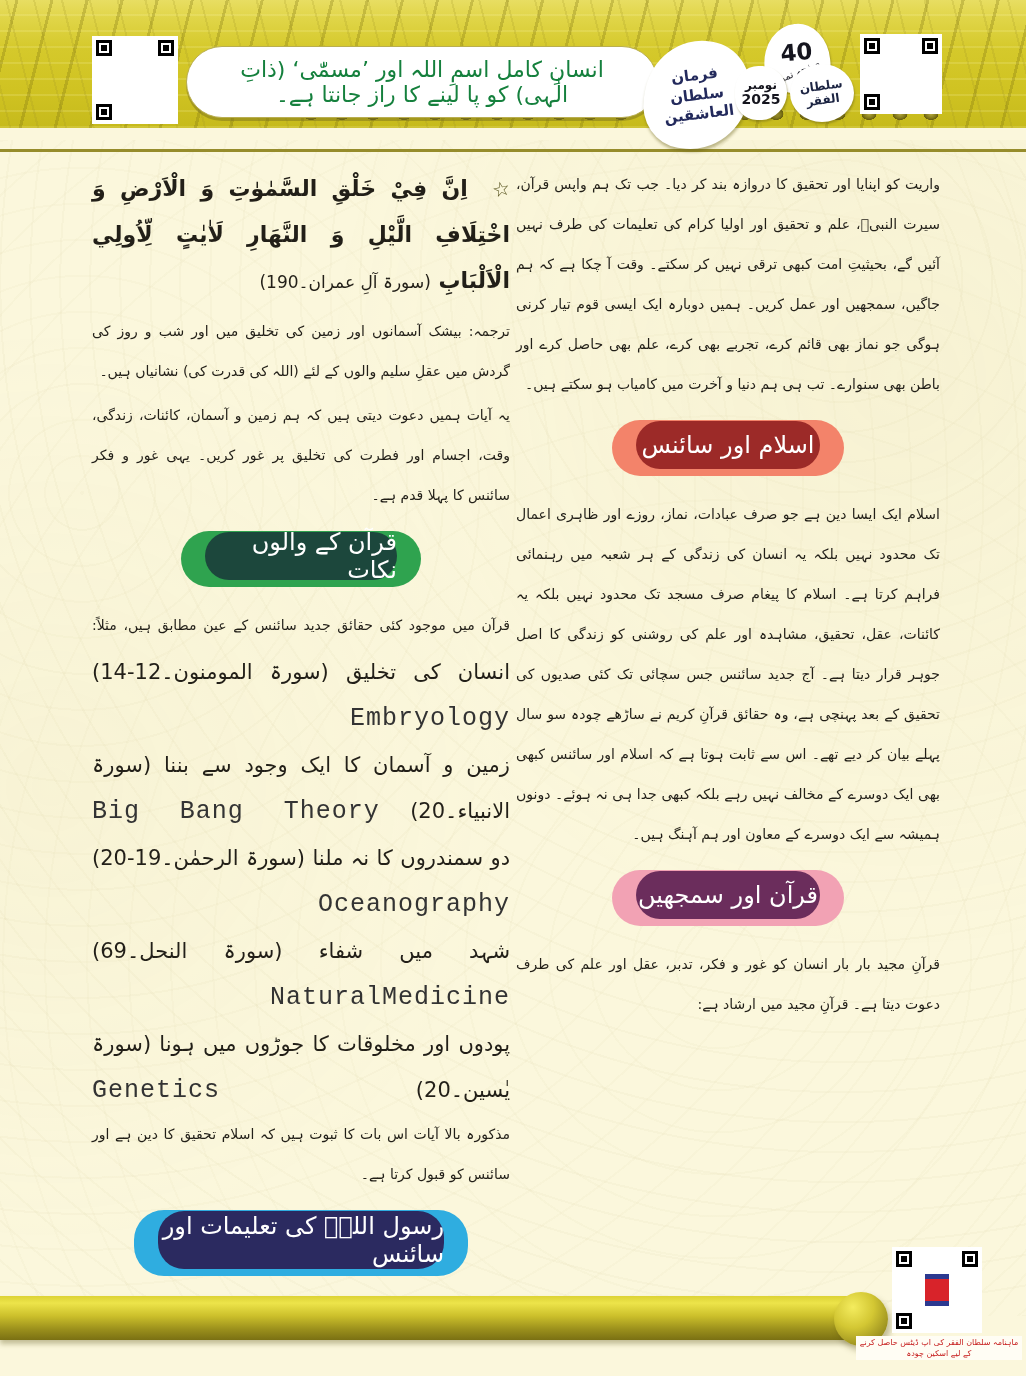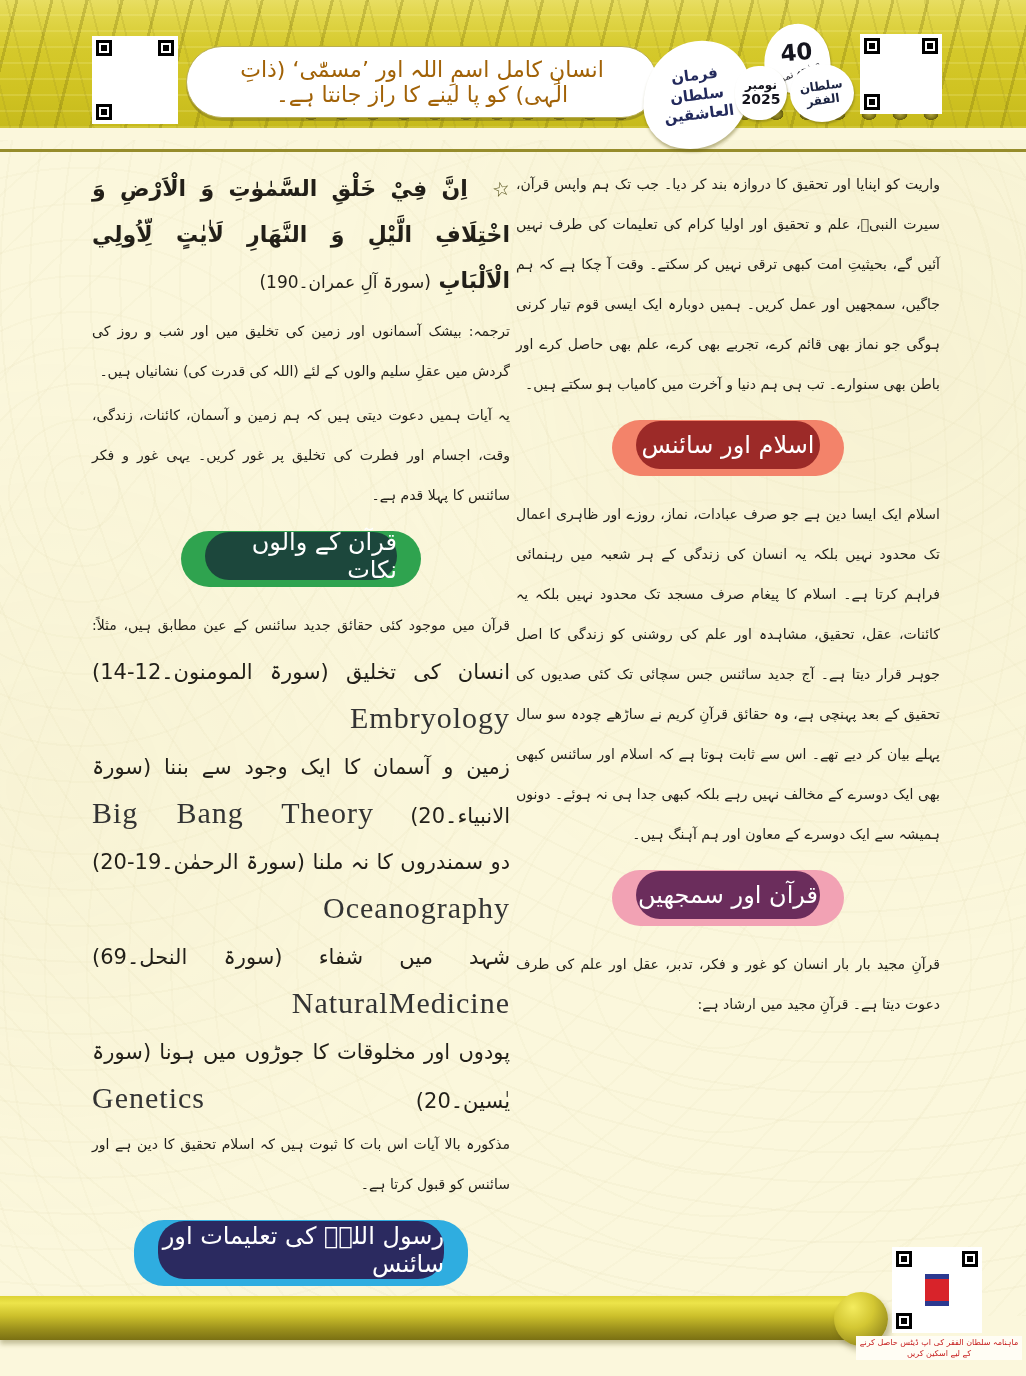--- a/index.html
+++ b/index.html
@@ -38,7 +38,7 @@
   .quote-banner{position:absolute;top:46px;left:186px;width:472px;height:72px;background:#fff;
     border-radius:36px;border:1px solid #B9AE50;box-shadow:0 3px 0 rgba(118,108,28,.45);
     display:flex;align-items:center;justify-content:center;direction:rtl;
-    font-size:22px;color:#a16207;padding:4px 26px;box-sizing:border-box;text-align:center;}
+    font-size:22px;color:#15803d;padding:4px 26px;box-sizing:border-box;text-align:center;}
   .farman-bubble{position:absolute;top:40px;left:645px;width:104px;height:110px;background:#fff;
     border-radius:58% 46% 60% 42%;transform:rotate(9deg);box-shadow:1px 3px 3px rgba(100,92,20,.4);
     display:flex;align-items:center;justify-content:center;}

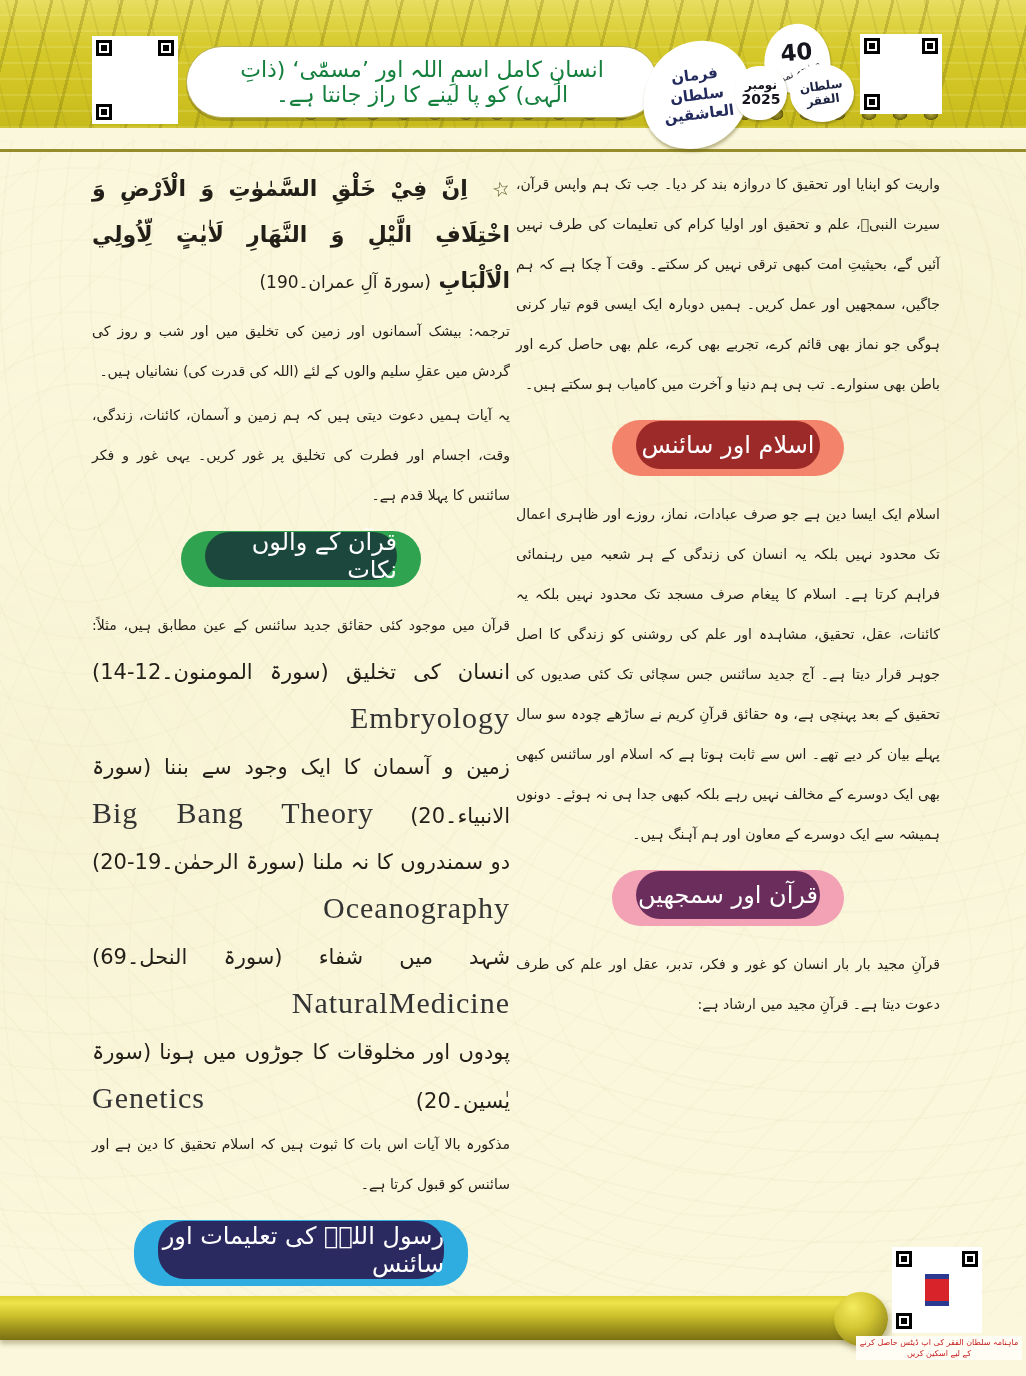--- a/index.html
+++ b/index.html
@@ -64,8 +64,8 @@
   .verse .ref{font-size:17px;font-weight:normal;}
   .star{display:inline-block;transform:rotate(-12deg);font-size:20px;color:#55511c;margin-left:10px;font-weight:normal;}
   .point{font-size:21px;line-height:46px;text-align:justify;text-align-last:justify;margin:0;}
-  .en{direction:ltr;unicode-bidi:embed;font-family:Liberation Serif, serif;
-      font-size:30px;color:#333;letter-spacing:1px;}
+  .en{direction:ltr;unicode-bidi:embed;font-family:Liberation Mono, monospace;
+      font-size:25px;color:#333;letter-spacing:1px;}
   
   .ribbon{position:relative;height:56px;margin:16px auto 18px auto;}
   .ribbon .back{position:absolute;inset:0;border-radius:30px;}

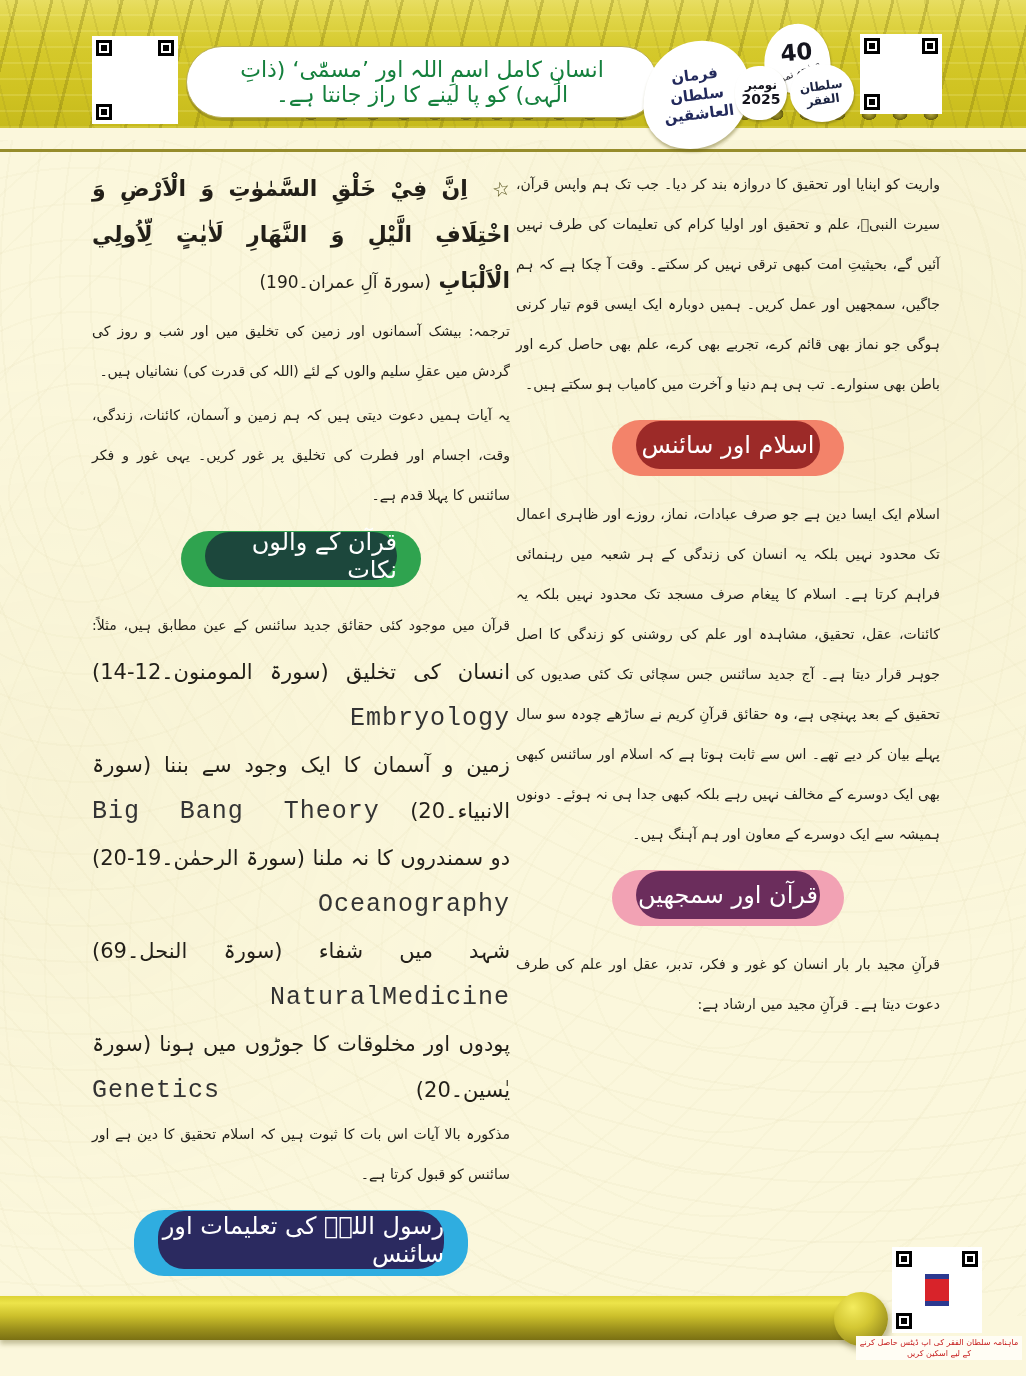--- a/index.html
+++ b/index.html
@@ -219,7 +219,7 @@
       <div class="qr-logo"></div>
     </div>
   </div>
-  <div class="qr-caption">ماہنامہ سلطان الفقر کی اپ ڈیٹس حاصل کرنے کے لیے اسکین کریں</div>
+  <div class="qr-caption">ماہنامہ سلطان الفقر کی اپ ڈیٹس حاصل کرنے کے لیے اسکین چودہ</div>
 </div>
 
 </body></html>

